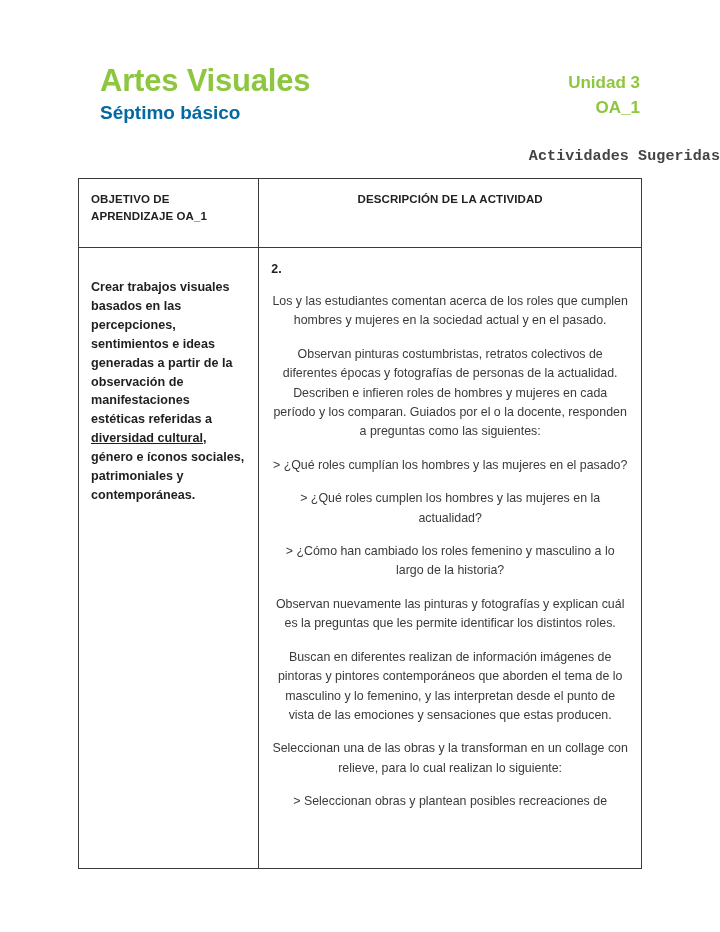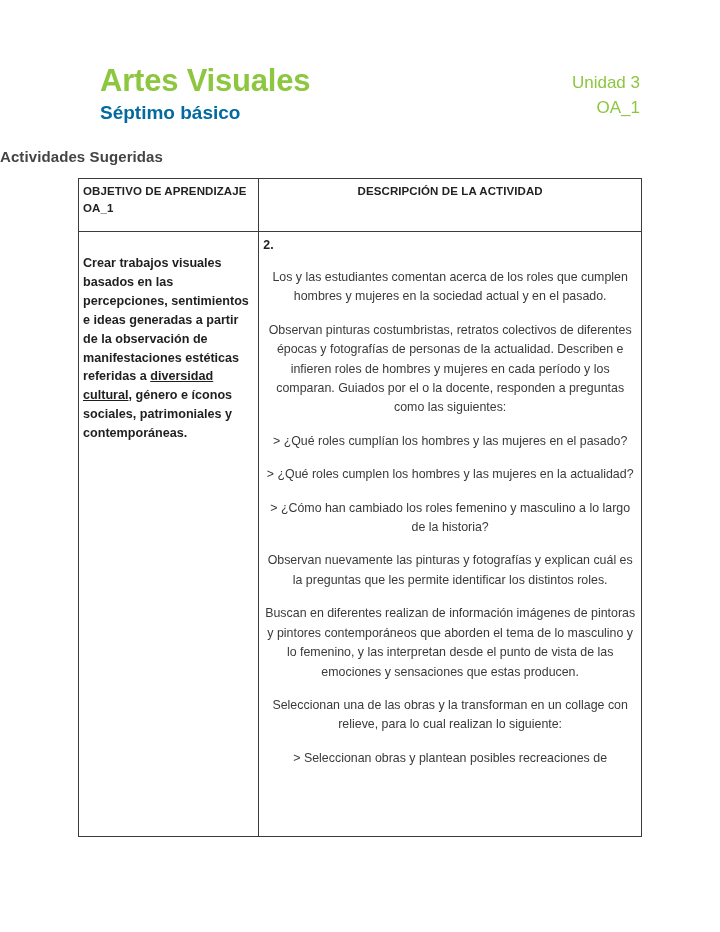--- a/index.html
+++ b/index.html
@@ -64,7 +64,7 @@
   }
   .unit-line {
     font-size: 17px;
-    font-weight: normal;
+    font-weight: bold;
     color: #8DC63F;
     line-height: 25px;
     white-space: nowrap;

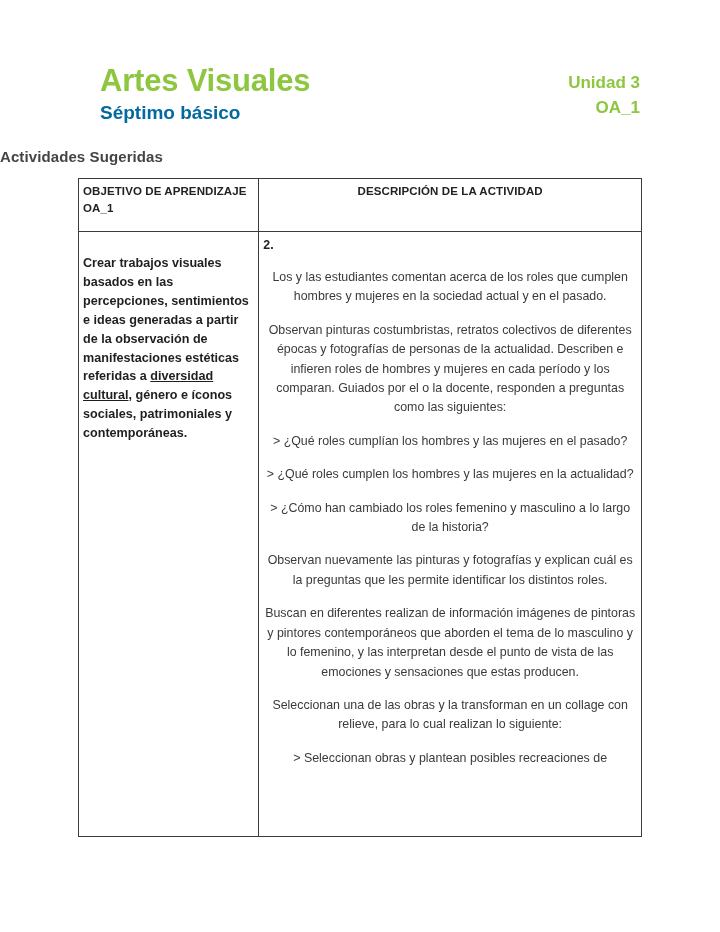--- a/index.html
+++ b/index.html
@@ -76,11 +76,12 @@
     left: 0;
     top: 148px;
     width: 720px;
-    text-align: left;
+    text-align: right;
     font-size: 15px;
     font-weight: bold;
     color: #444444;
     letter-spacing: 0.1px;
+    font-family: Liberation Mono, monospace;
   }
 
   

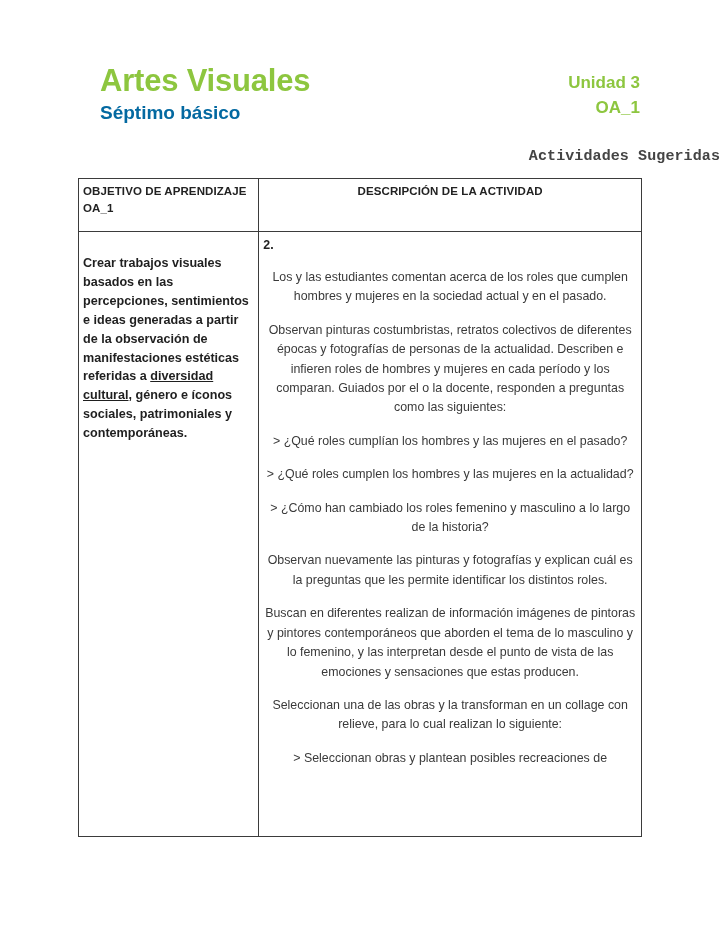--- a/index.html
+++ b/index.html
@@ -100,7 +100,7 @@
   table.act-table th {
     border: 1px solid #3b3b3b;
     vertical-align: top;
-    padding: 4px;
+    padding: 12px;
   }
   .col-left  { width: 180px; }
   .col-right { width: 382px; }

